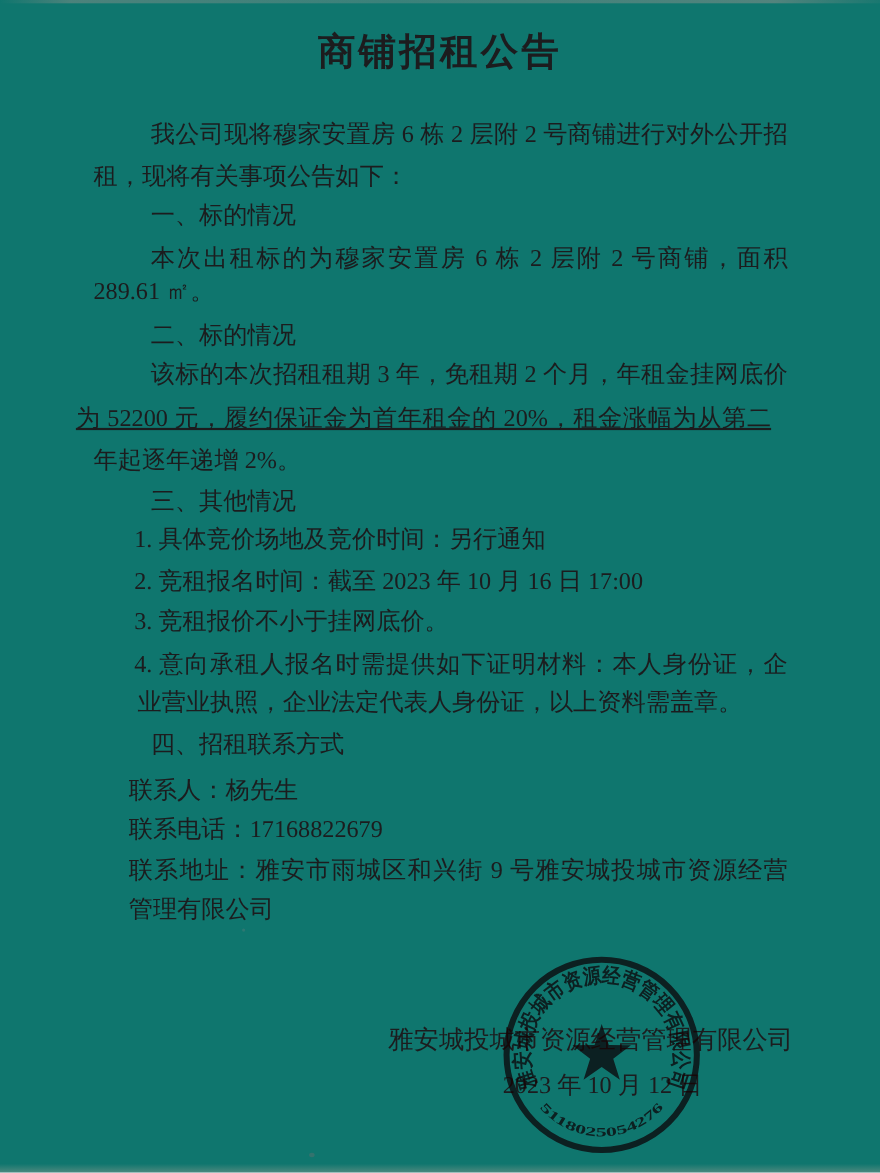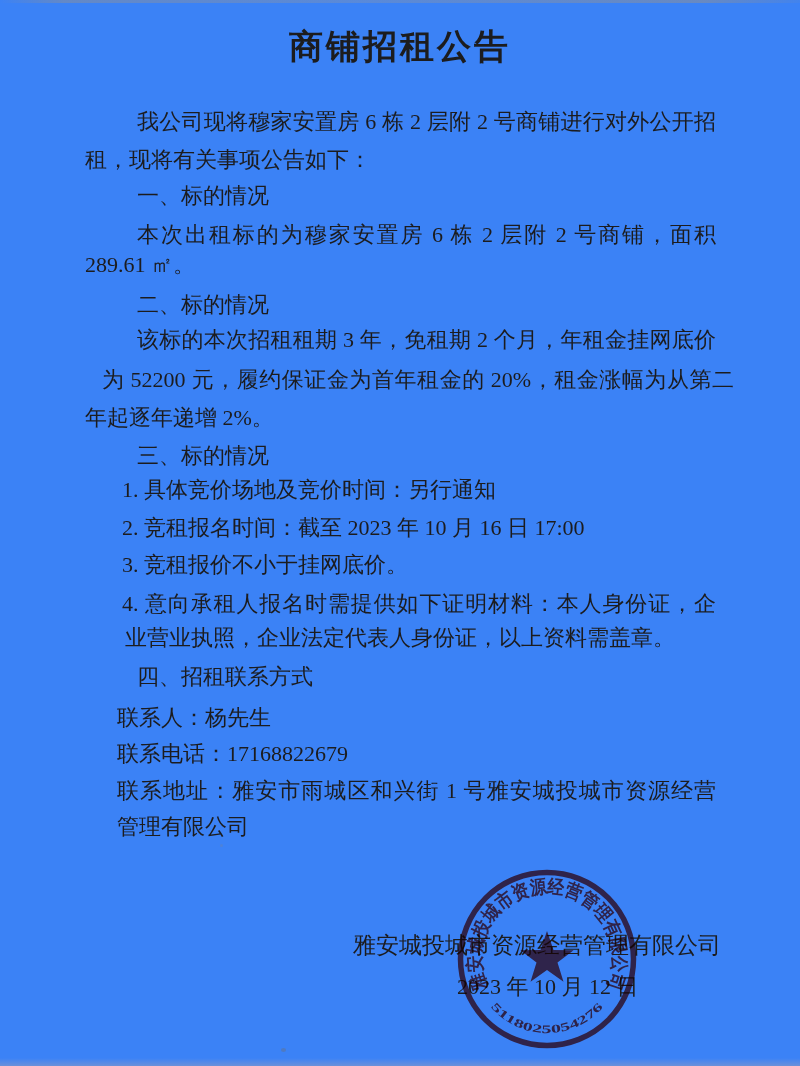--- a/index.html
+++ b/index.html
@@ -5,7 +5,7 @@
   html,body{margin:0;padding:0;background:#e8e8e8;}
   .page{
     position:relative;width:800px;height:1066px;margin:0 auto;
-    background:#3b82f6;overflow:hidden;
+    background:#0f766e;overflow:hidden;
     font-family:"Liberation Serif","DejaVu Serif",serif;
     color:#1c1c1e;
   }

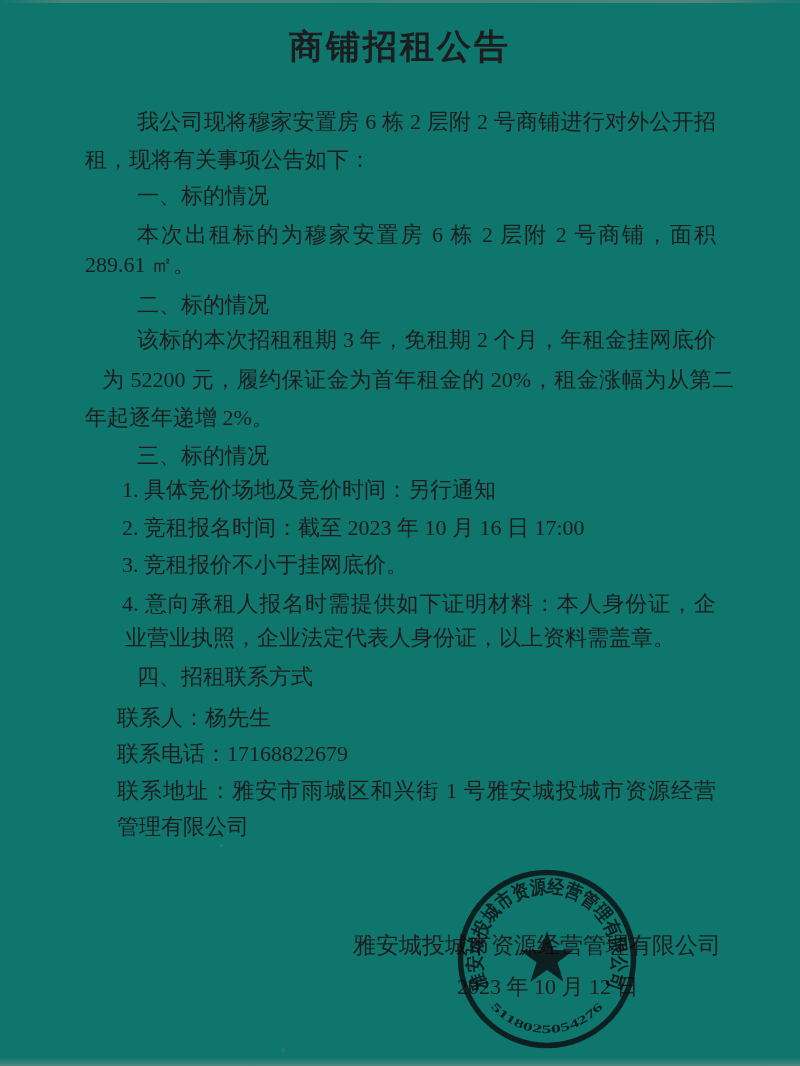--- a/index.html
+++ b/index.html
@@ -52,7 +52,7 @@
 
   <div class="ln" style="top:290px;left:137px;">二、标的情况</div>
   <div class="ln just" style="top:325px;left:85px;width:631px;text-indent:52px;">该标的本次招租租期 3 年，免租期 2 个月，年租金挂网底价</div>
-  <div class="ln just" style="top:365px;left:102px;width:632px;">为 52200 元，履约保证金为首年租金的 20%，租金涨幅为从第二</div>
+  <div class="ln just" style="top:365px;left:69px;width:632px;text-decoration:underline;">为 52200 元，履约保证金为首年租金的 20%，租金涨幅为从第二</div>
   <div class="ln" style="top:403px;left:85px;">年起逐年递增 2%。</div>
 
   <div class="ln" style="top:441px;left:137px;">三、标的情况</div>

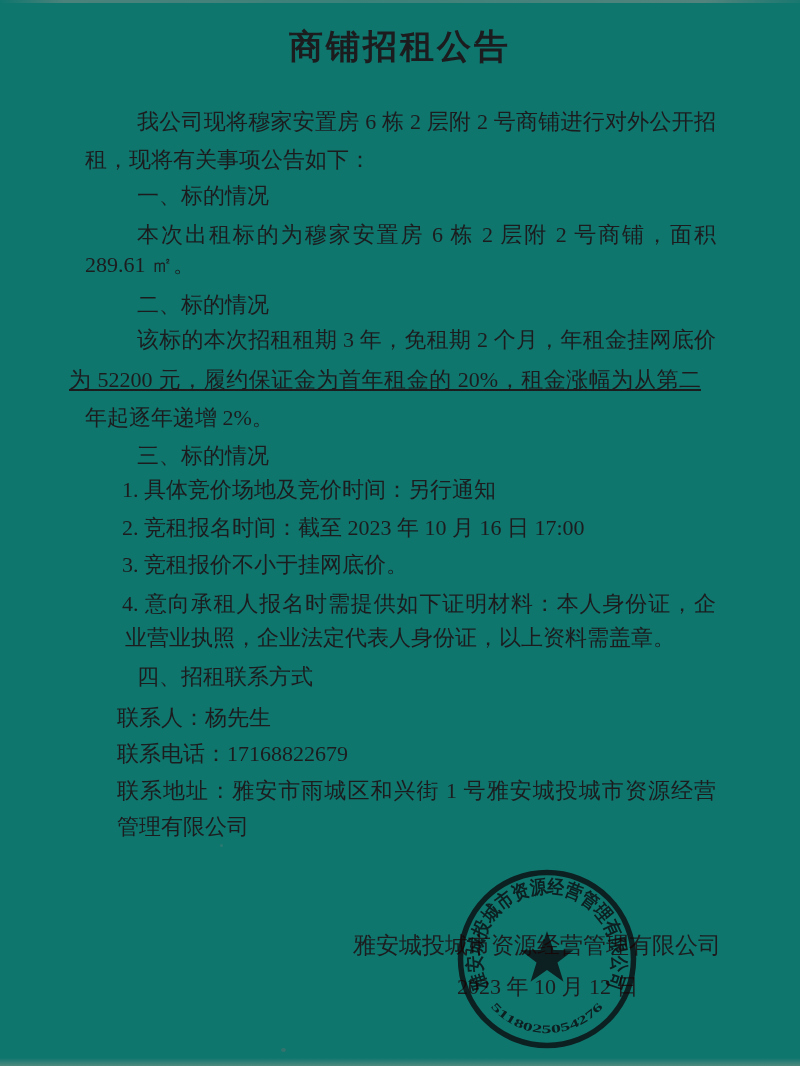--- a/index.html
+++ b/index.html
@@ -55,7 +55,7 @@
   <div class="ln just" style="top:365px;left:69px;width:632px;text-decoration:underline;">为 52200 元，履约保证金为首年租金的 20%，租金涨幅为从第二</div>
   <div class="ln" style="top:403px;left:85px;">年起逐年递增 2%。</div>
 
-  <div class="ln" style="top:441px;left:137px;">三、标的情况</div>
+  <div class="ln" style="top:441px;left:137px;">三、其他情况</div>
   <div class="ln" style="top:475px;left:122px;">1. 具体竞价场地及竞价时间：另行通知</div>
   <div class="ln" style="top:513px;left:122px;">2. 竞租报名时间：截至 2023 年 10 月 16 日 17:00</div>
   <div class="ln" style="top:550px;left:122px;">3. 竞租报价不小于挂网底价。</div>

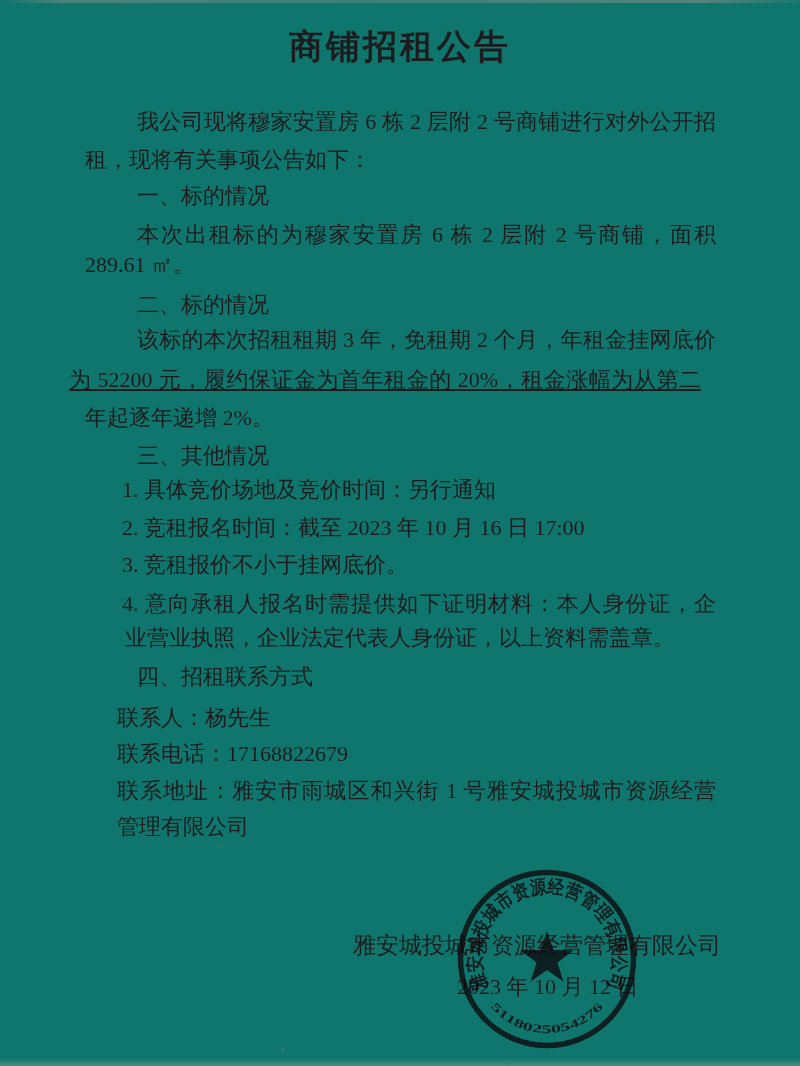--- a/index.html
+++ b/index.html
@@ -65,7 +65,7 @@
   <div class="ln" style="top:662px;left:137px;">四、招租联系方式</div>
   <div class="ln" style="top:703px;left:117px;">联系人：杨先生</div>
   <div class="ln" style="top:739px;left:117px;">联系电话：17168822679</div>
-  <div class="ln just" style="top:776px;left:117px;width:599px;">联系地址：雅安市雨城区和兴街 1 号雅安城投城市资源经营</div>
+  <div class="ln just" style="top:776px;left:117px;width:599px;">联系地址：雅安市雨城区和兴街 9 号雅安城投城市资源经营</div>
   <div class="ln" style="top:812px;left:117px;">管理有限公司</div>
 
   <div class="sig-company">雅安城投城市资源经营管理有限公司</div>

